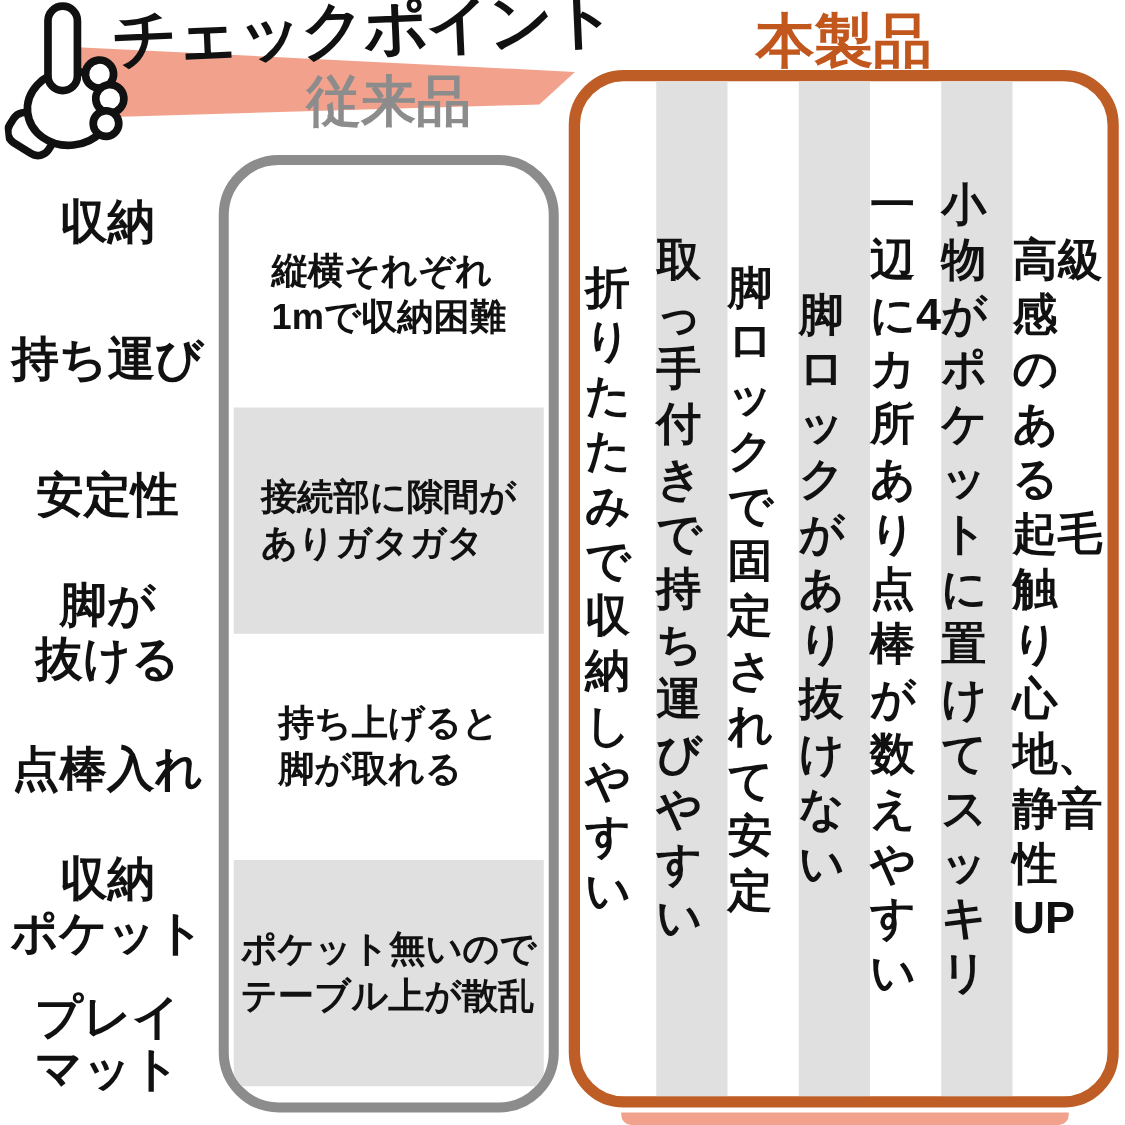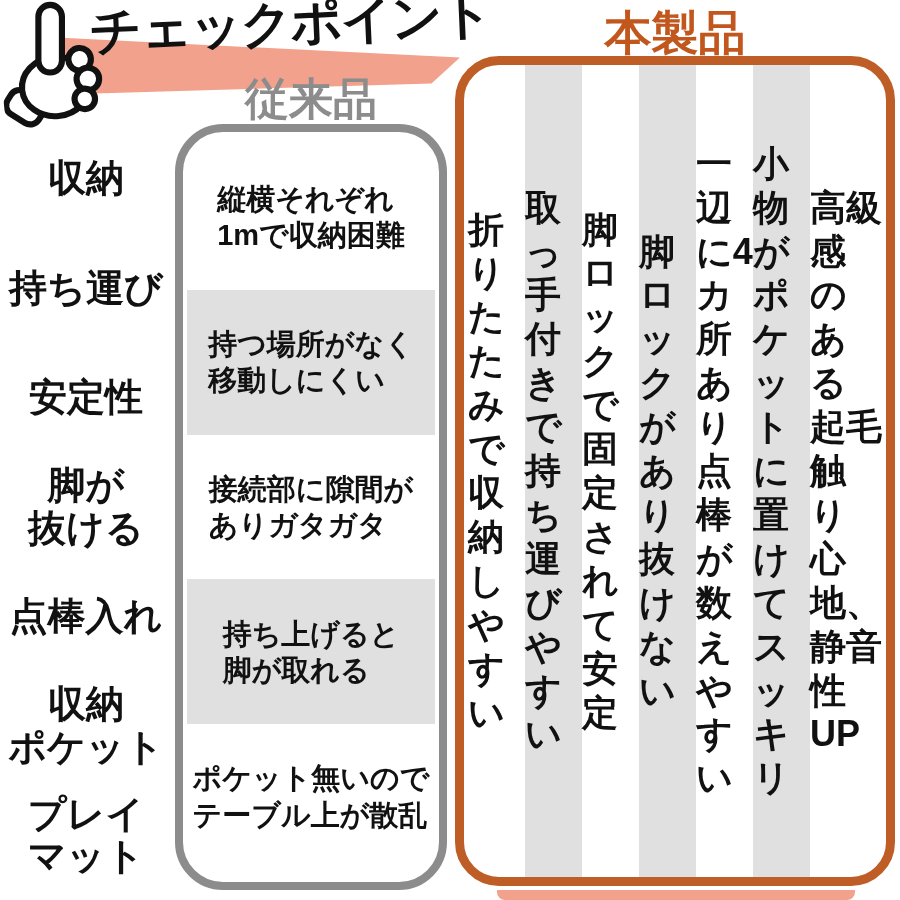--- a/index.html
+++ b/index.html
@@ -28,7 +28,7 @@
     white-space:nowrap;
   }
   .old-header{
-    position:absolute;left:175px;top:70px;width:272px;z-index:2;
+    position:absolute;left:175px;top:52px;width:272px;z-index:2;
     font-size:44px;color:var(--gray-label,#8C8C8C);text-align:center;
     white-space:nowrap;
   }

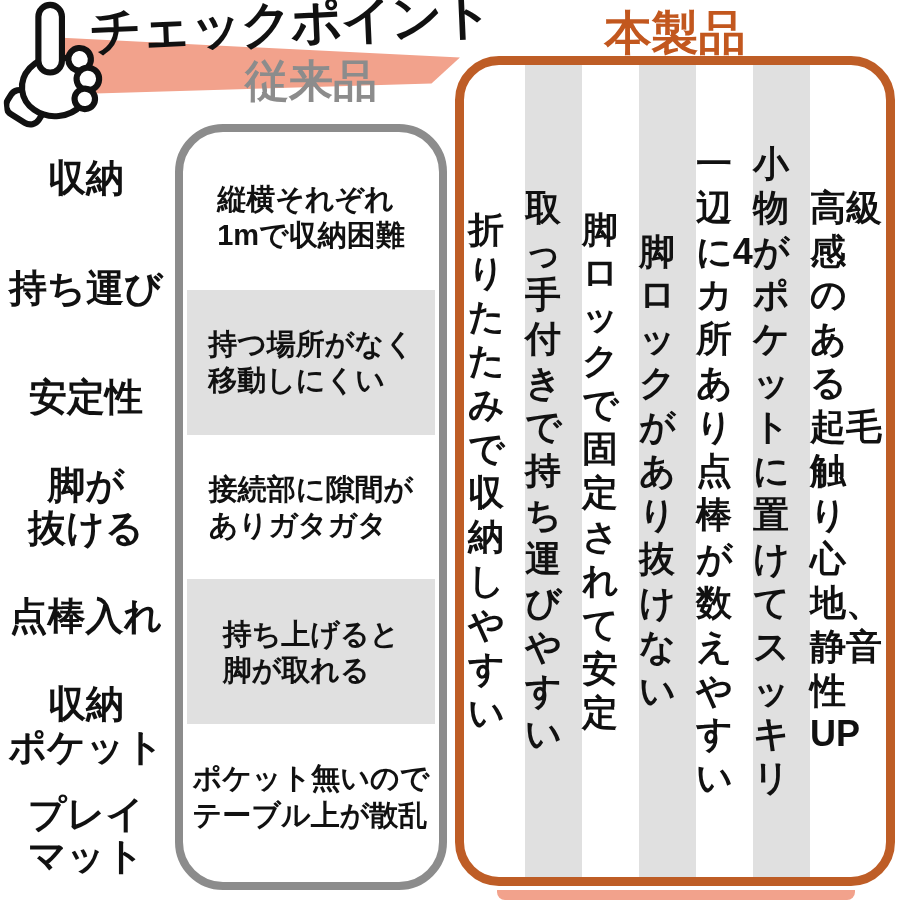--- a/index.html
+++ b/index.html
@@ -108,8 +108,6 @@
 <div class="old-box">
   <div class="cell">縦横それぞれ
 1mで収納困難</div>
-  <div class="cell">持つ場所がなく
-移動しにくい</div>
   <div class="cell">接続部に隙間が
 ありガタガタ</div>
   <div class="cell">持ち上げると

